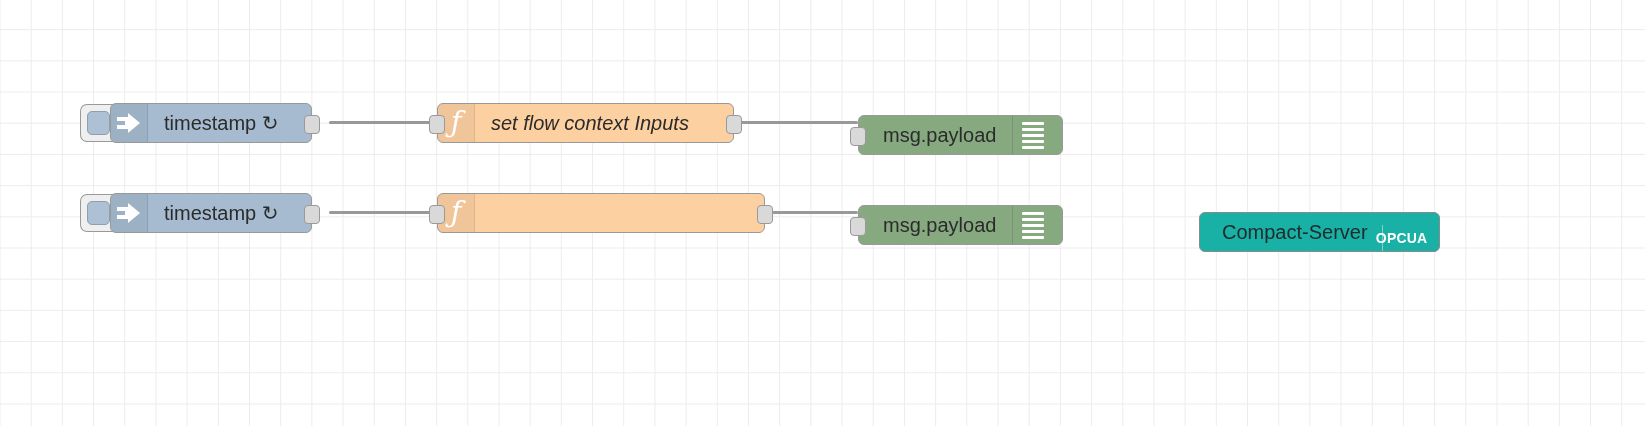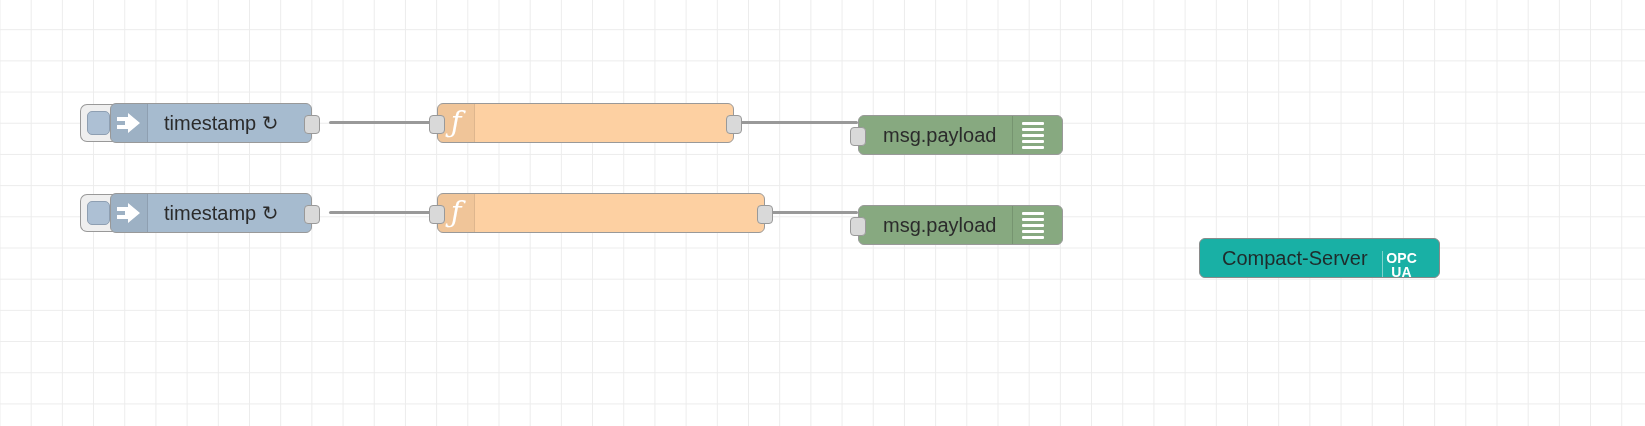--- a/index.html
+++ b/index.html
@@ -244,6 +244,7 @@
     <div class="icon-box">
       <span class="fx-glyph">ƒ</span>
     </div>
+    <div class="node-label">set flow context Inputs</div>
     <div class="port port-in"></div>
     <div class="port port-out"></div>
   </div>

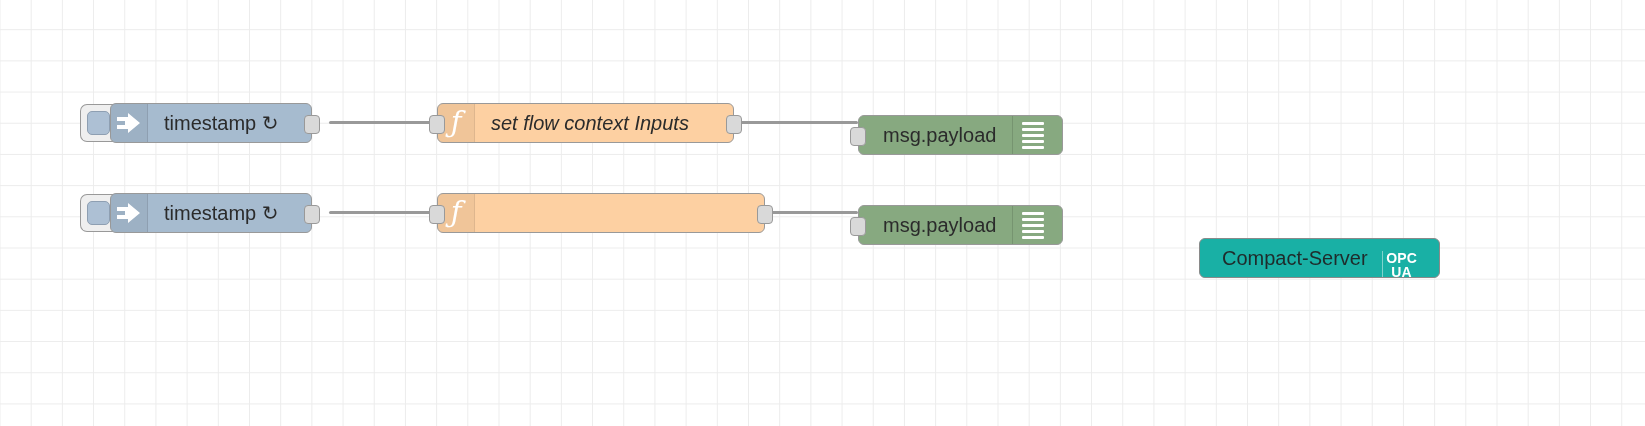--- a/index.html
+++ b/index.html
@@ -305,7 +305,7 @@
     <div class="debug-toggle"></div>
   </div>
 
-  <div class="node node-opcua" style="left:1199px; top:238px; width:241px;">
+  <div class="node node-opcua" style="left:1199px; top:212px; width:241px;">
     <div class="node-label">Compact-Server</div>
     <div class="opcua-badge">
       <span>OPC</span>

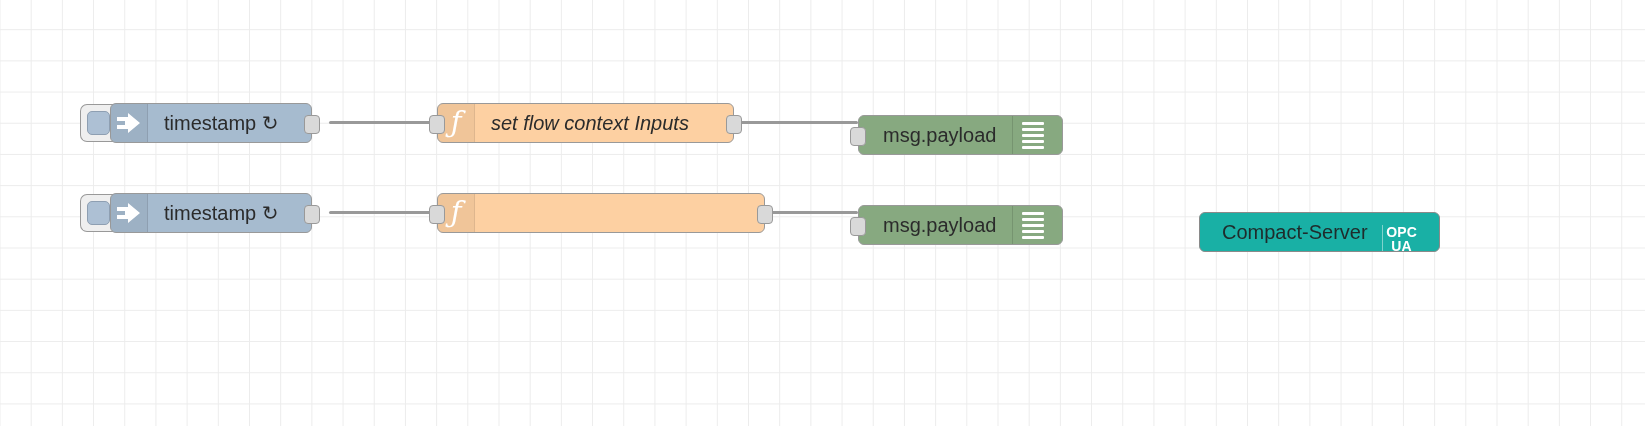--- a/index.html
+++ b/index.html
@@ -177,8 +177,8 @@
   .opcua-badge {
     width: 38px;
     display: flex;
-    flex-direction: column;
-    align-items: center;
+    align-items: center;
+    justify-content: center;
     border-left: 1px solid rgba(255,255,255,0.45);
     border-radius: 0 5px 5px 0;
     flex: none;

